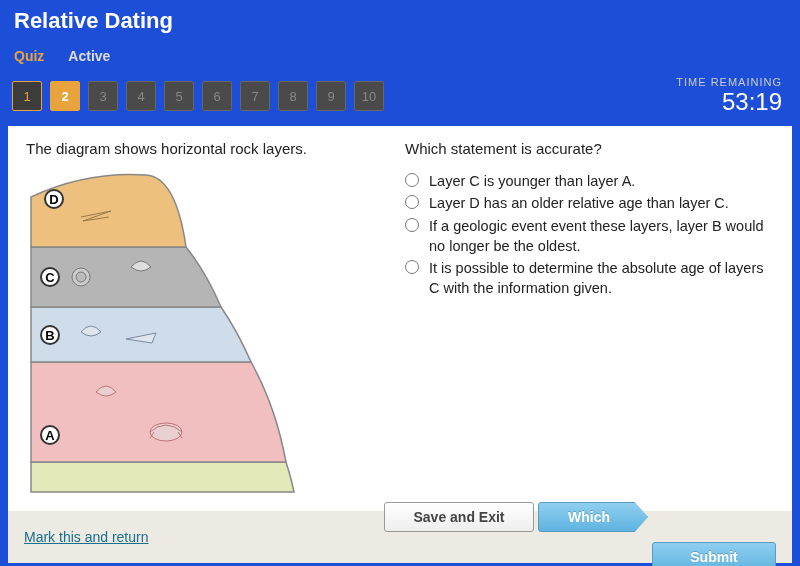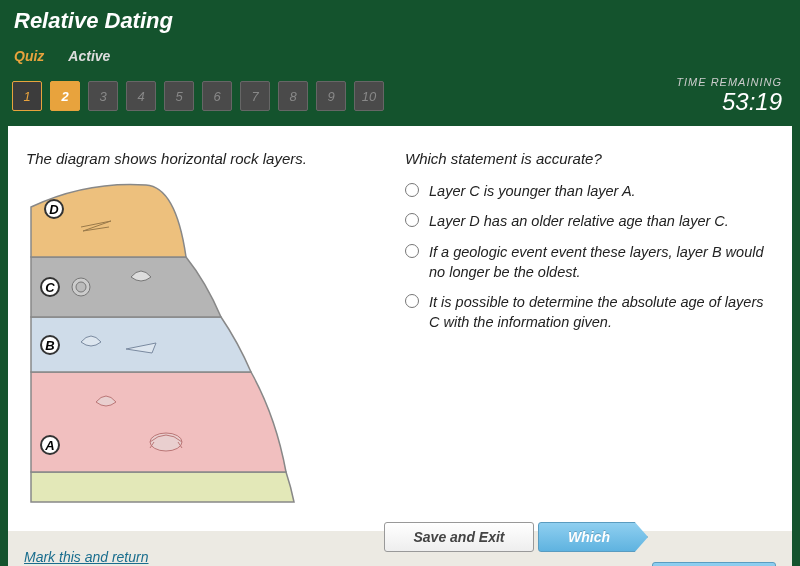--- a/index.html
+++ b/index.html
@@ -4,7 +4,7 @@
 <style>
   * { box-sizing: border-box; margin: 0; padding: 0; }
   body { font-family: Arial, Helvetica, sans-serif; background: #fff; }
-  .app { width: 800px; height: 566px; background: #14532d; display: flex; flex-direction: column; font-style: italic; }
+  .app { width: 800px; height: 566px; background: #1d4ed8; display: flex; flex-direction: column; }
   .header { padding: 8px 14px 6px; color: #fff; }
   .title { font-size: 22px; font-weight: bold; }
   .subrow { display: flex; align-items: center; gap: 24px; margin-top: 14px; font-size: 14px; }

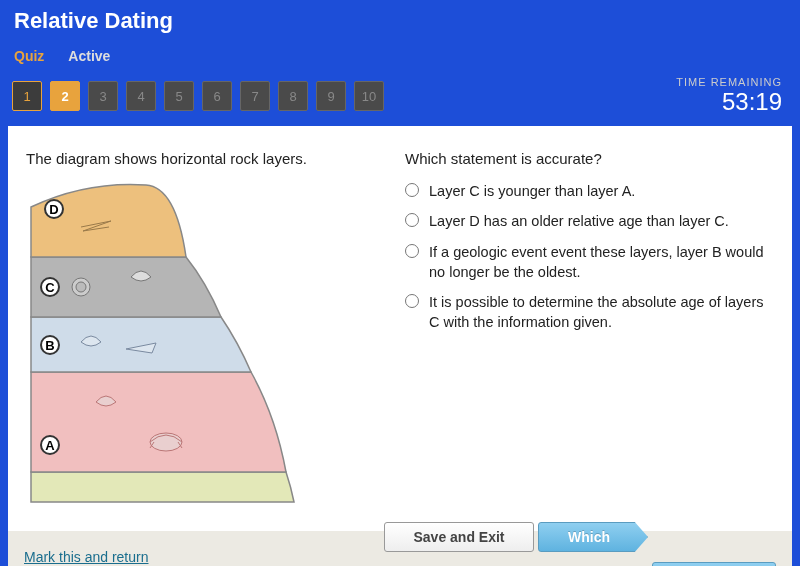--- a/index.html
+++ b/index.html
@@ -18,7 +18,7 @@
   .timer-label { font-size: 11px; letter-spacing: 1px; color: #ccc; }
   .timer-value { font-size: 24px; font-weight: 400; }
   .content { flex: 1; background: #fff; margin: 0 8px 8px; display: flex; flex-direction: column; }
-  .body { flex: 1; display: flex; padding: 24px 18px; gap: 10px; }
+  .body { flex: 1; display: flex; padding: 14px 18px; gap: 10px; }
   .left { width: 50%; }
   .prompt1 { font-size: 15px; margin-bottom: 10px; color: #222; }
   .diagram { width: 280px; height: 330px; position: relative; }

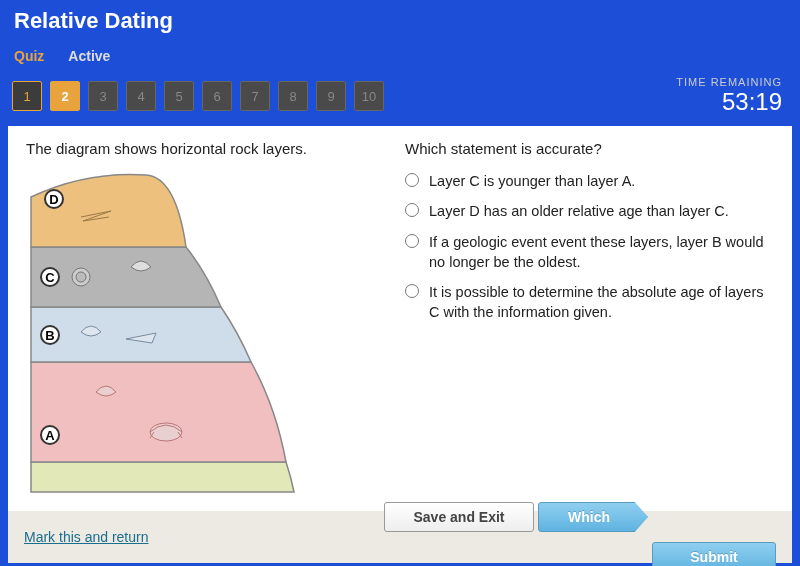--- a/index.html
+++ b/index.html
@@ -24,7 +24,7 @@
   .diagram { width: 280px; height: 330px; position: relative; }
   .right { width: 50%; }
   .prompt2 { font-size: 15px; margin-bottom: 14px; color: #222; }
-  .options { display: flex; flex-direction: column; gap: 10px; }
+  .options { display: flex; flex-direction: column; gap: 2px; }
   .opt { display: flex; gap: 10px; align-items: flex-start; font-size: 14.5px; line-height: 1.4; color: #222; cursor: pointer; }
   .radio { width: 14px; height: 14px; border: 1.5px solid #777; border-radius: 50%; flex-shrink: 0; margin-top: 2px; }
   .footer { height: 52px; background: #eceae3; display: flex; align-items: center; padding: 16px 16px; }

